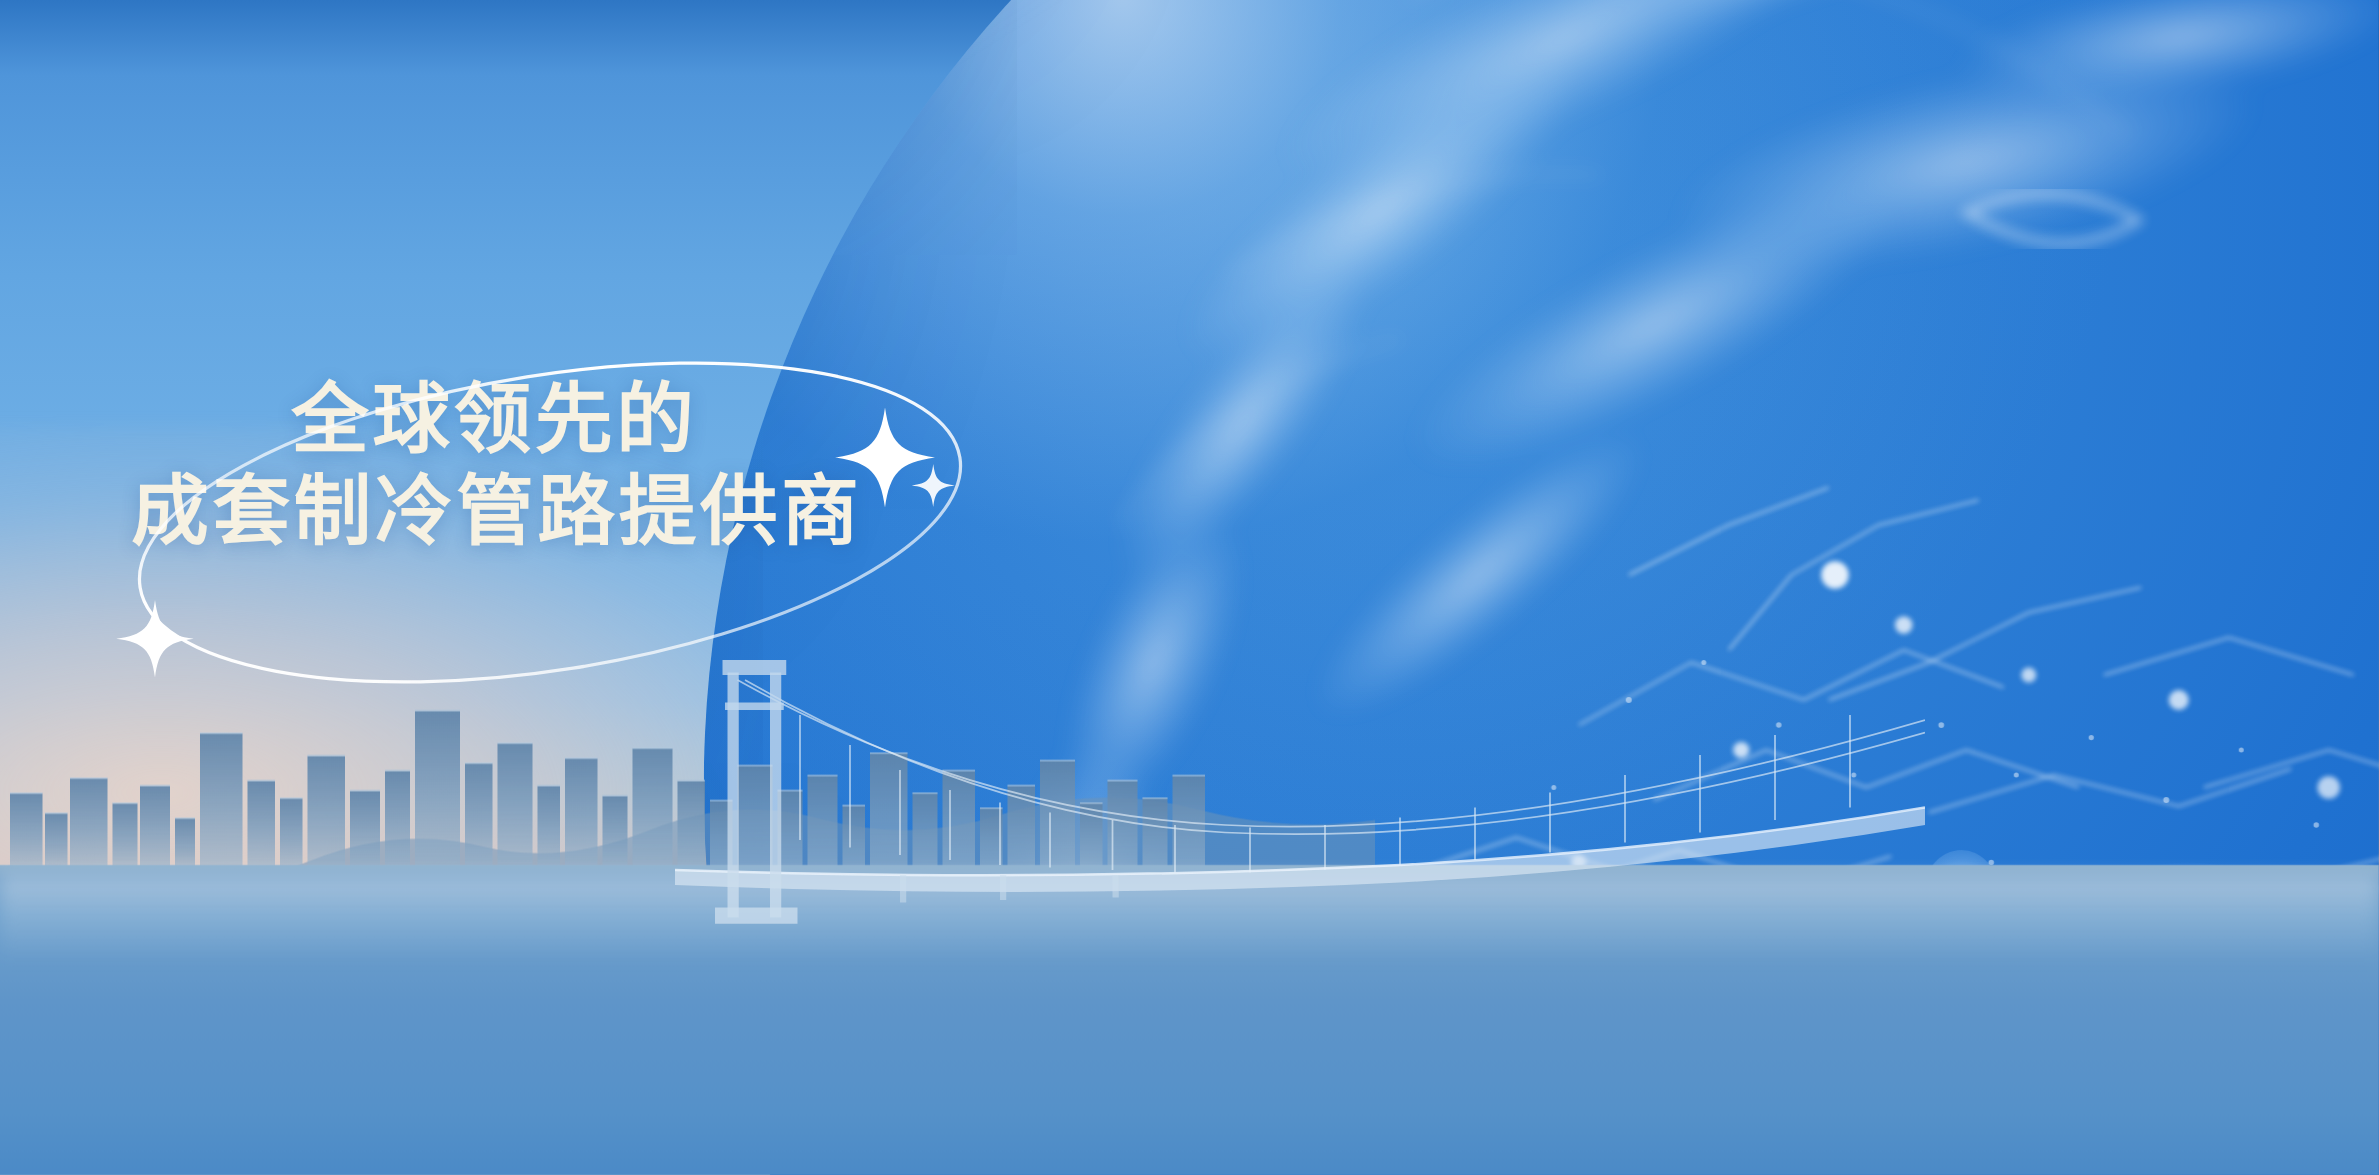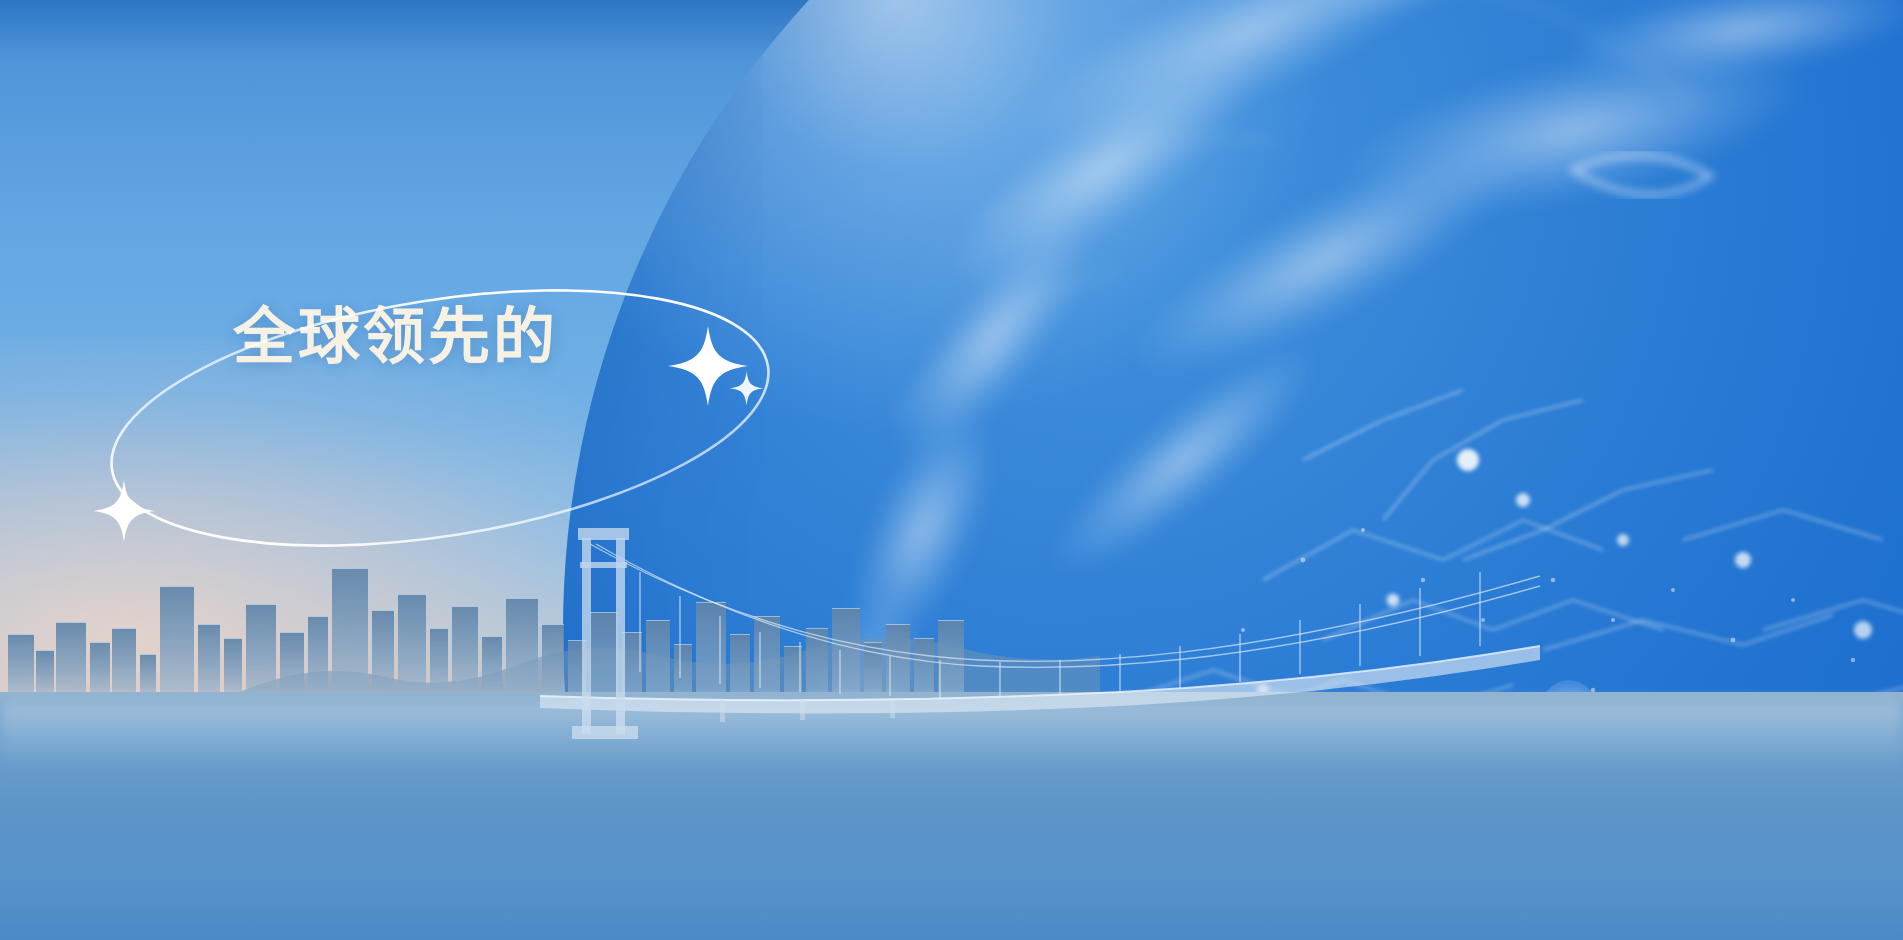--- a/index.html
+++ b/index.html
@@ -456,6 +456,7 @@
 
   <div class="headline">
     <div class="hl-line l1">全球领先的</div>
+    <div class="hl-line l2">成套制冷管路提供商</div>
   </div>
 
 </div>

